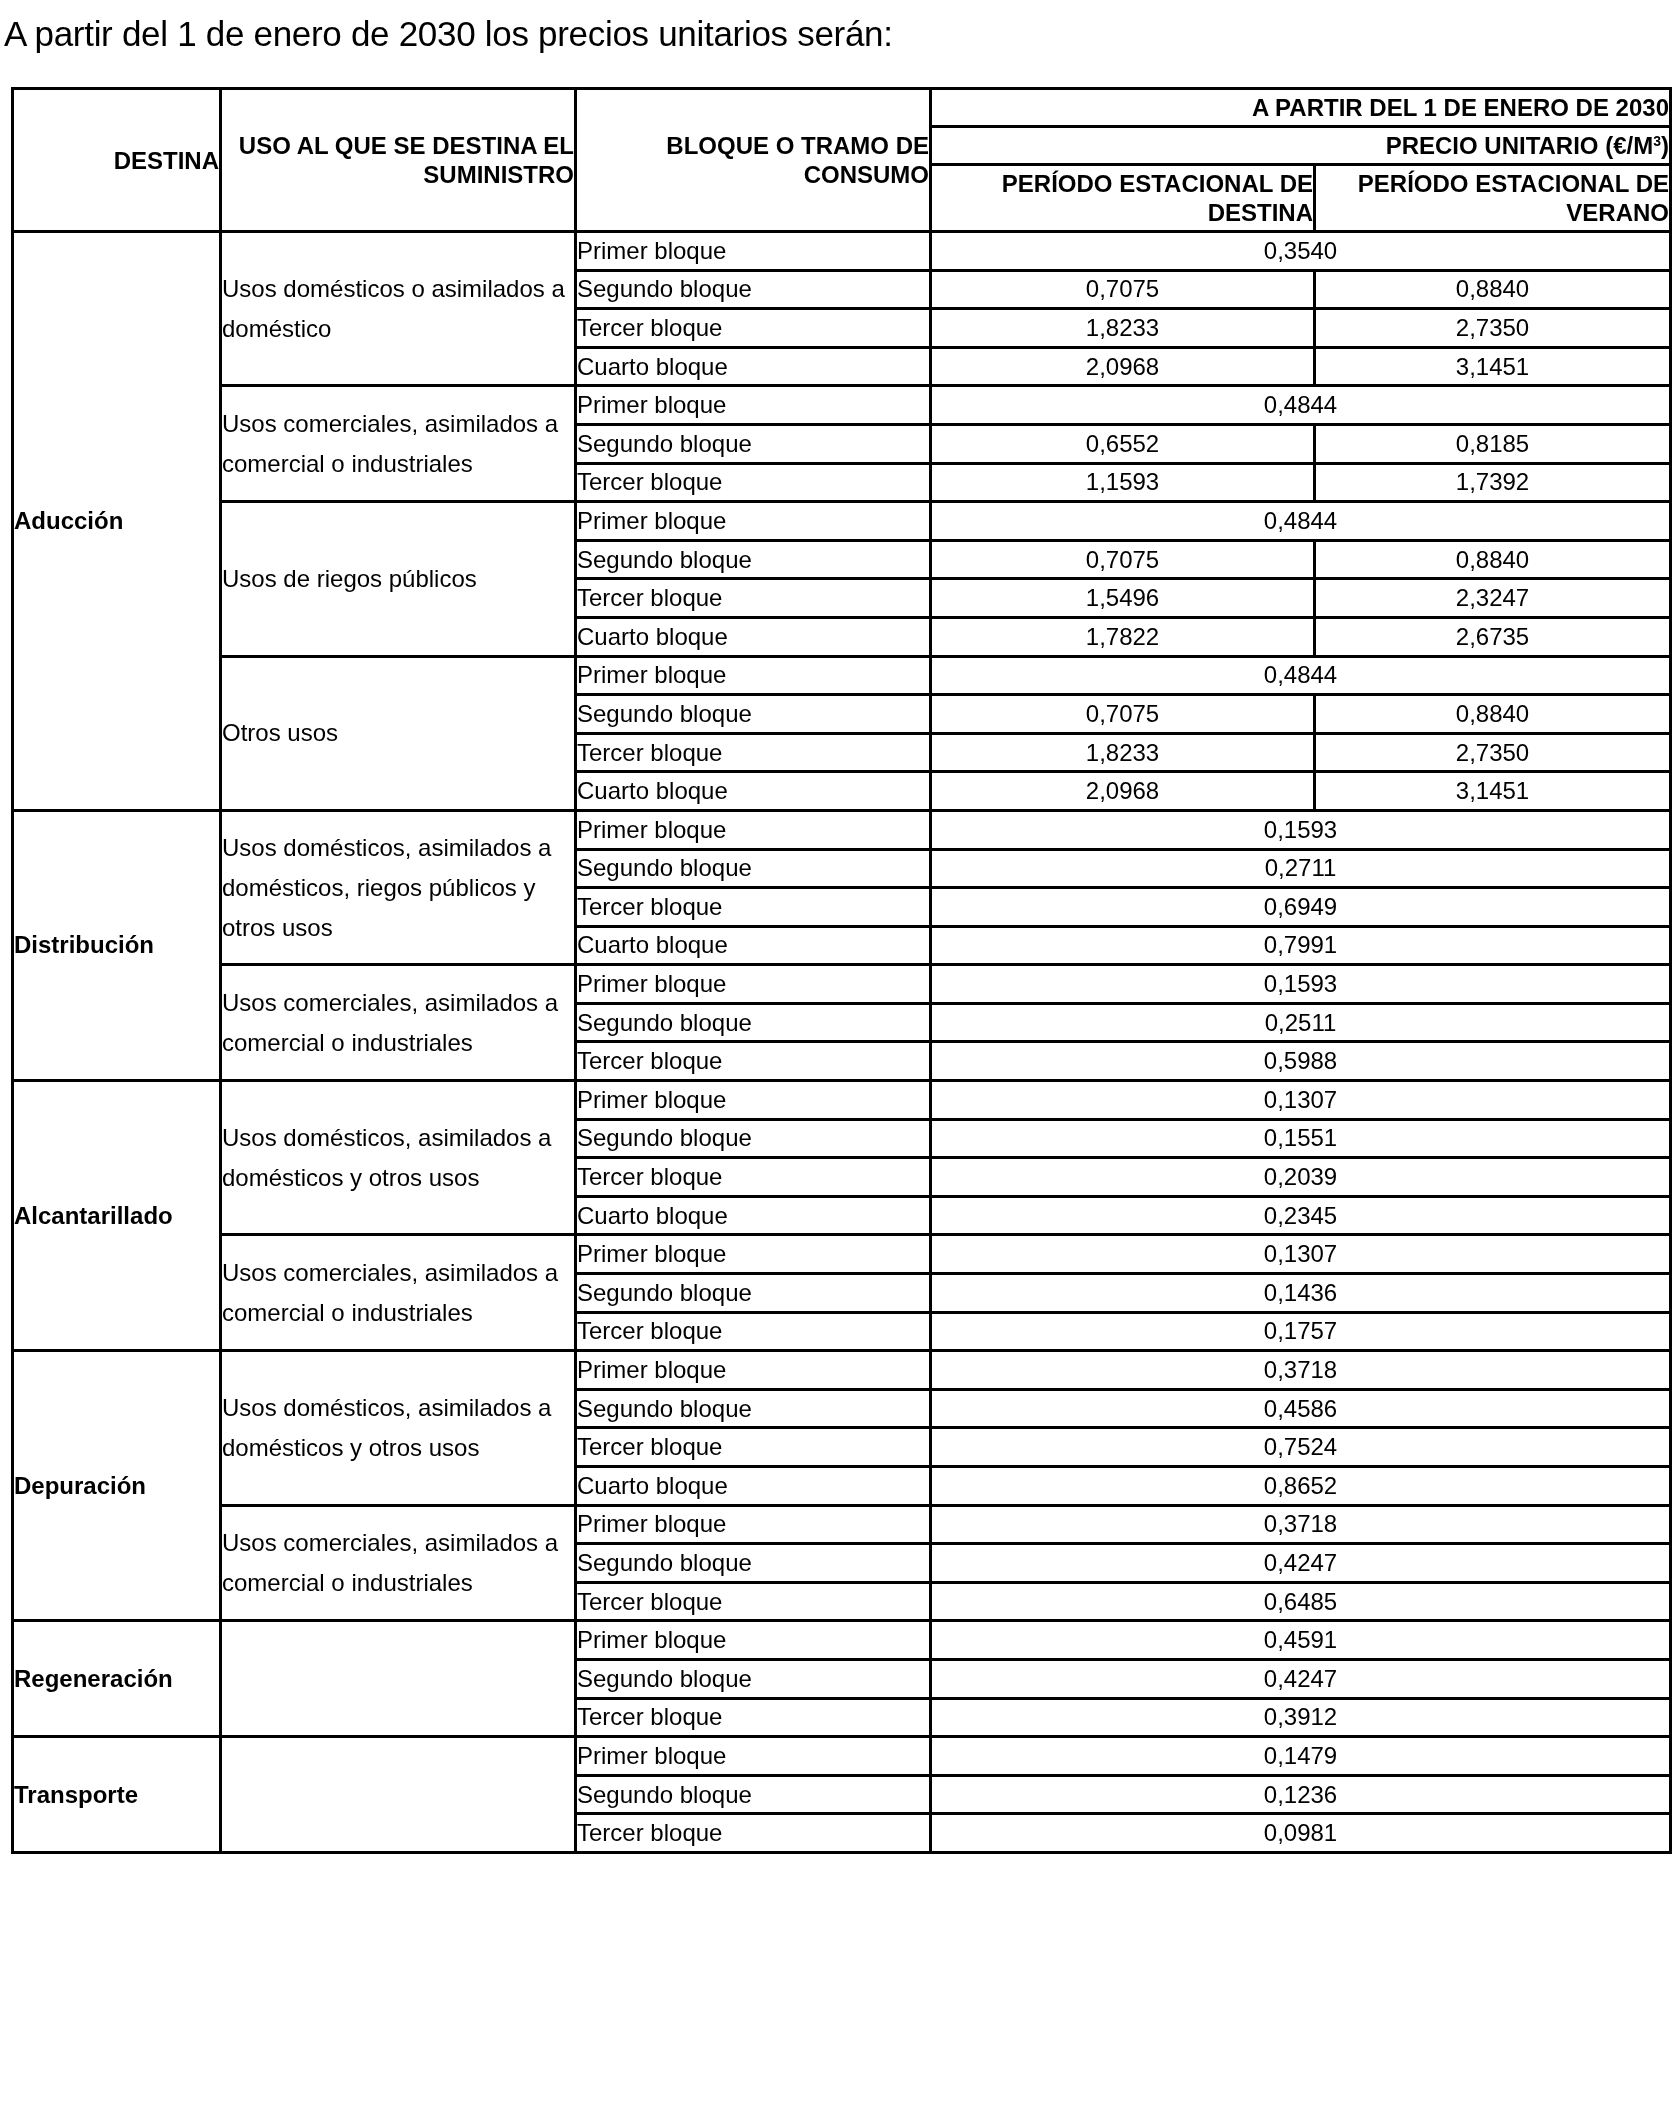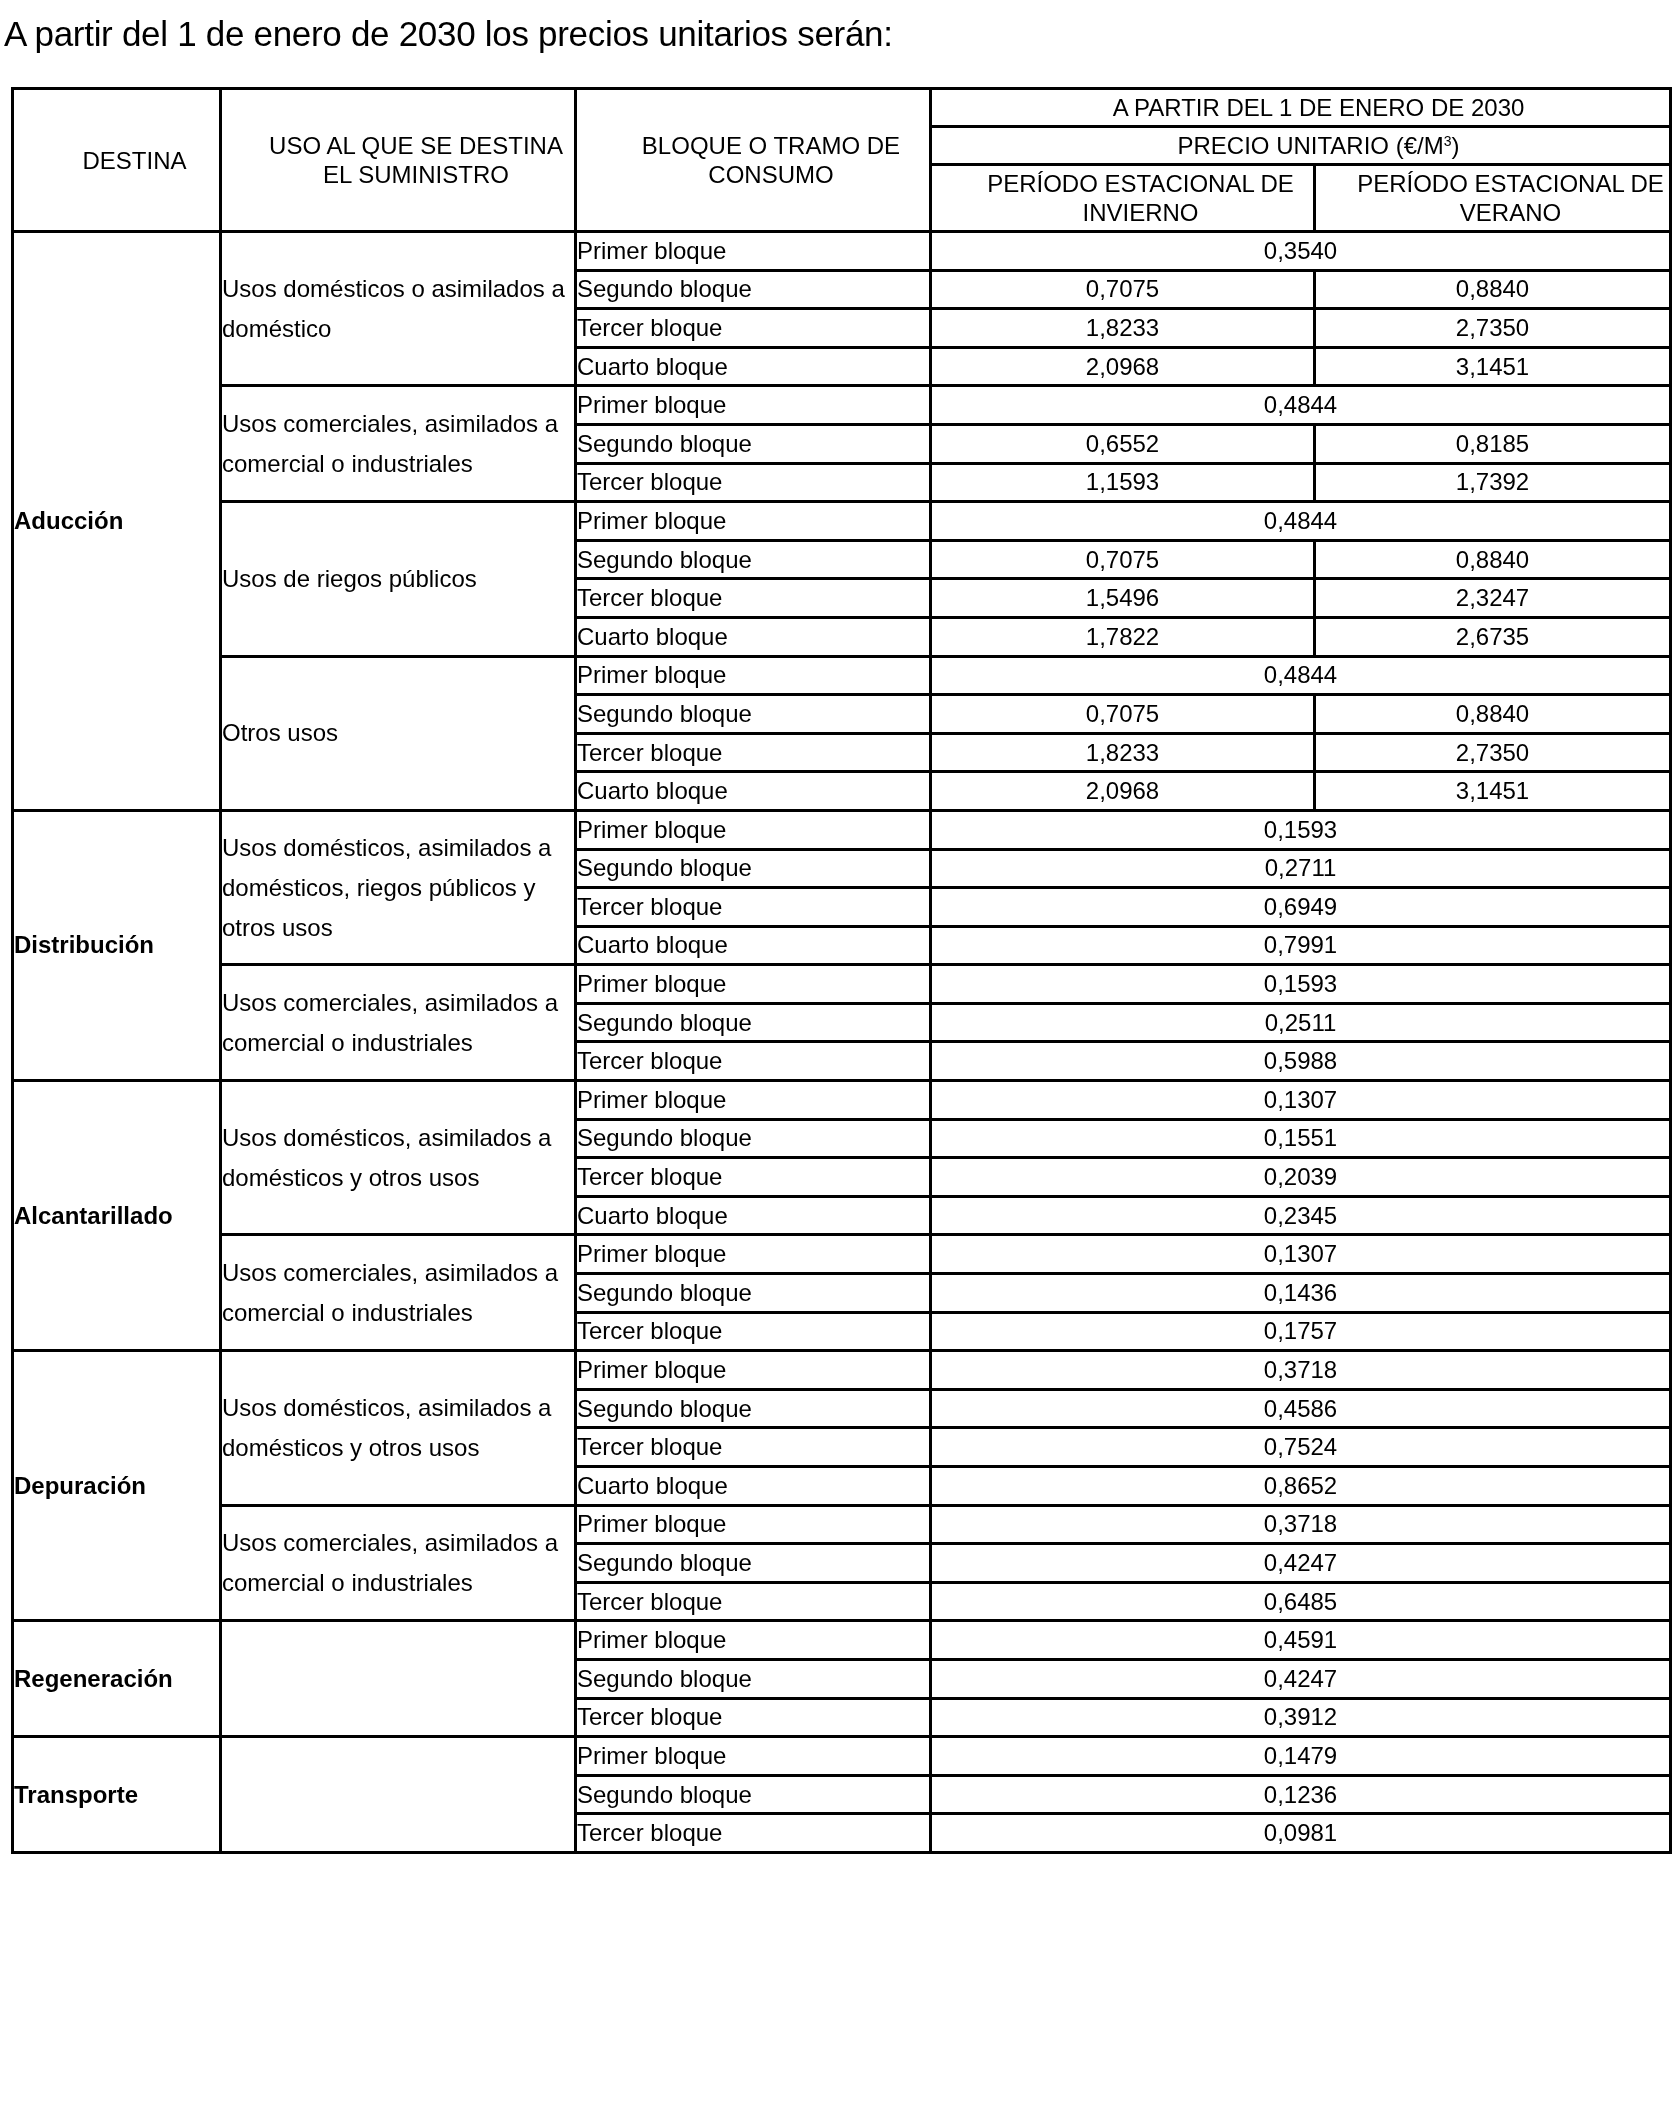--- a/index.html
+++ b/index.html
@@ -7,7 +7,7 @@
   .title { position: absolute; left: 4px; top: 12px; font-size: 35px; line-height: 44px; white-space: nowrap; letter-spacing: -0.3px; }
   table.prices { position: absolute; left: 11px; top: 87px; width: 1658px; border-collapse: collapse; table-layout: fixed; }
   table.prices td, table.prices th { border: 3px solid #000; padding: 0; font-size: 24px; vertical-align: middle; }
-  table.prices th { font-weight: normal; text-align: center; line-height: 29px; padding-left: 36px; }
+  table.prices th { font-weight: bold; text-align: right; line-height: 29px; }
   col.c1 { width: 208px; } col.c2 { width: 355px; } col.c3 { width: 355px; } col.c4 { width: 384px; } col.c5 { width: 356px; }
   tr.h1 th, tr.h2 th { height: 35px; }
   tr.h3 th { height: 64px; }

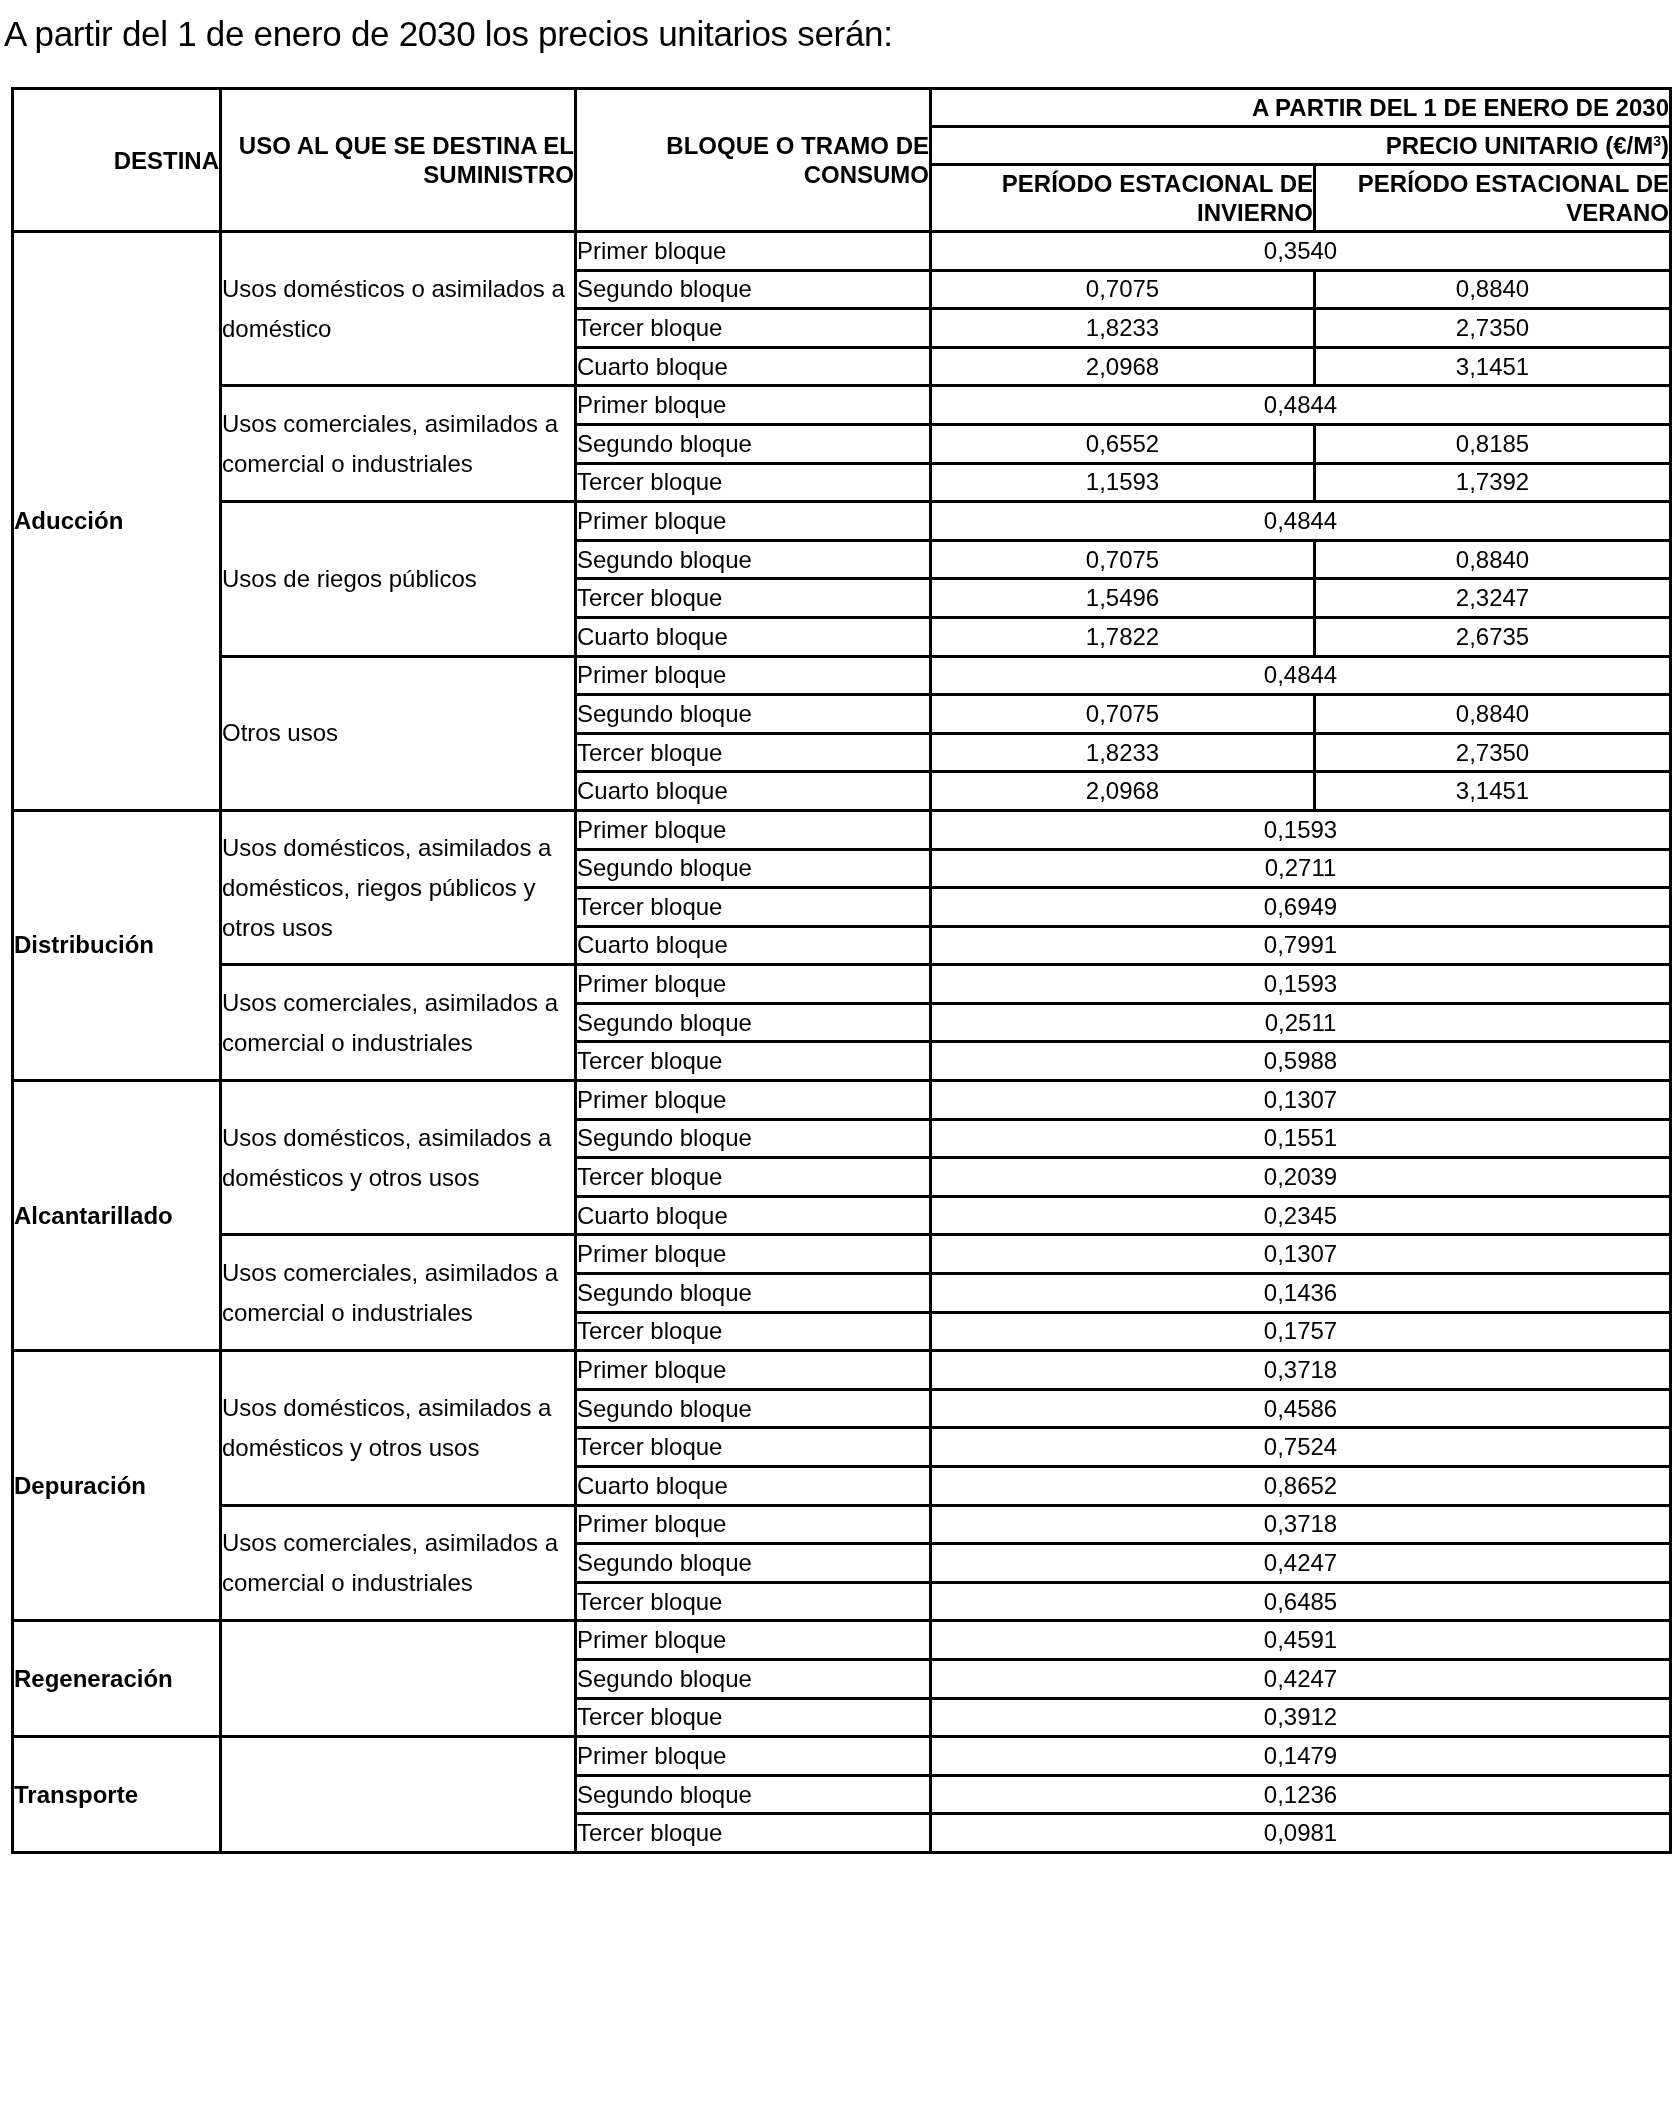--- a/index.html
+++ b/index.html
@@ -42,7 +42,7 @@
       <th colspan="2"><span>PRECIO UNITARIO (€/M</span><sup>3</sup><span>)</span></th>
     </tr>
     <tr class="h3">
-      <th>PERÍODO ESTACIONAL DE INVIERNO</th>
+      <th>PERÍODO ESTACIONAL DE DESTINA</th>
       <th>PERÍODO ESTACIONAL DE VERANO</th>
     </tr>
   </thead>

